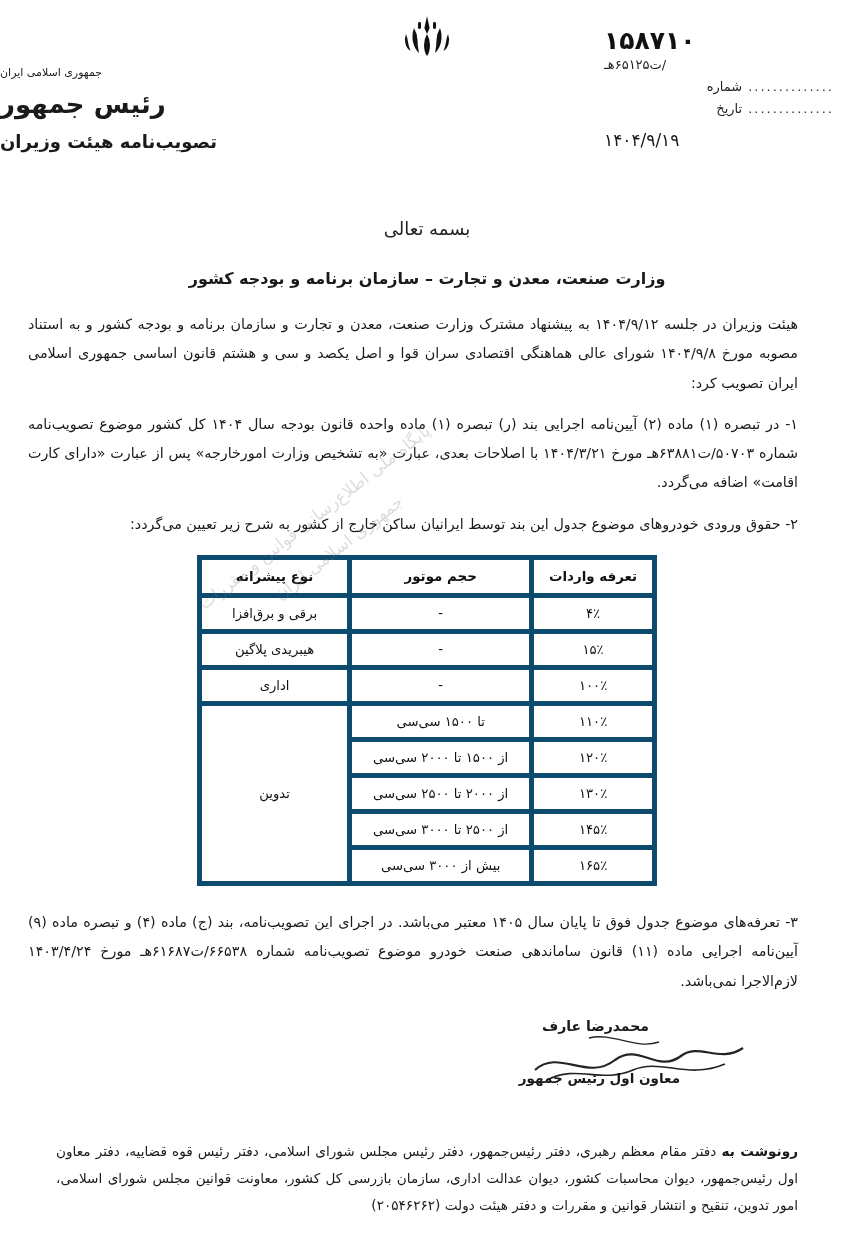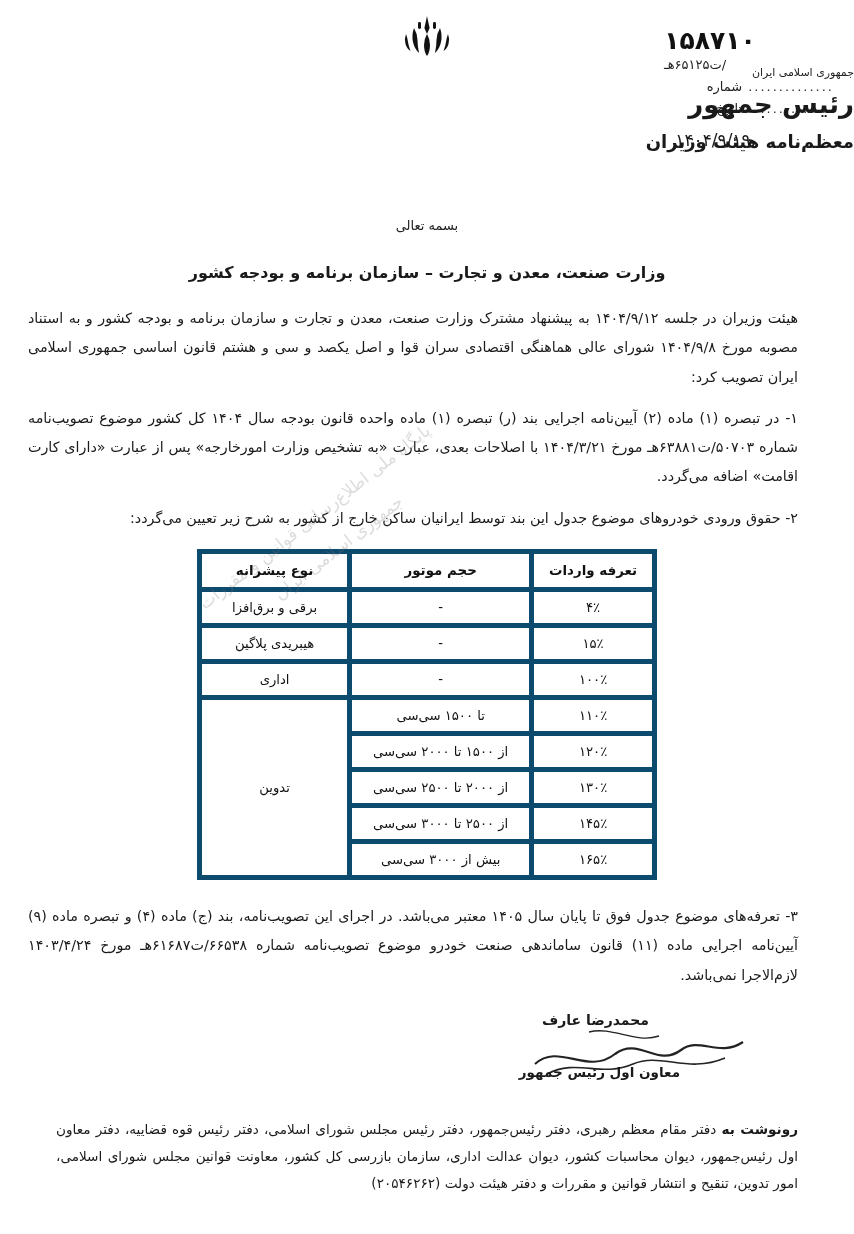--- a/index.html
+++ b/index.html
@@ -33,7 +33,7 @@
     top: 26px;
     right: 20px;
     width: 230px;
-    text-align: center;
+    text-align: left;
     direction: rtl;
   }
   .stamp-number {

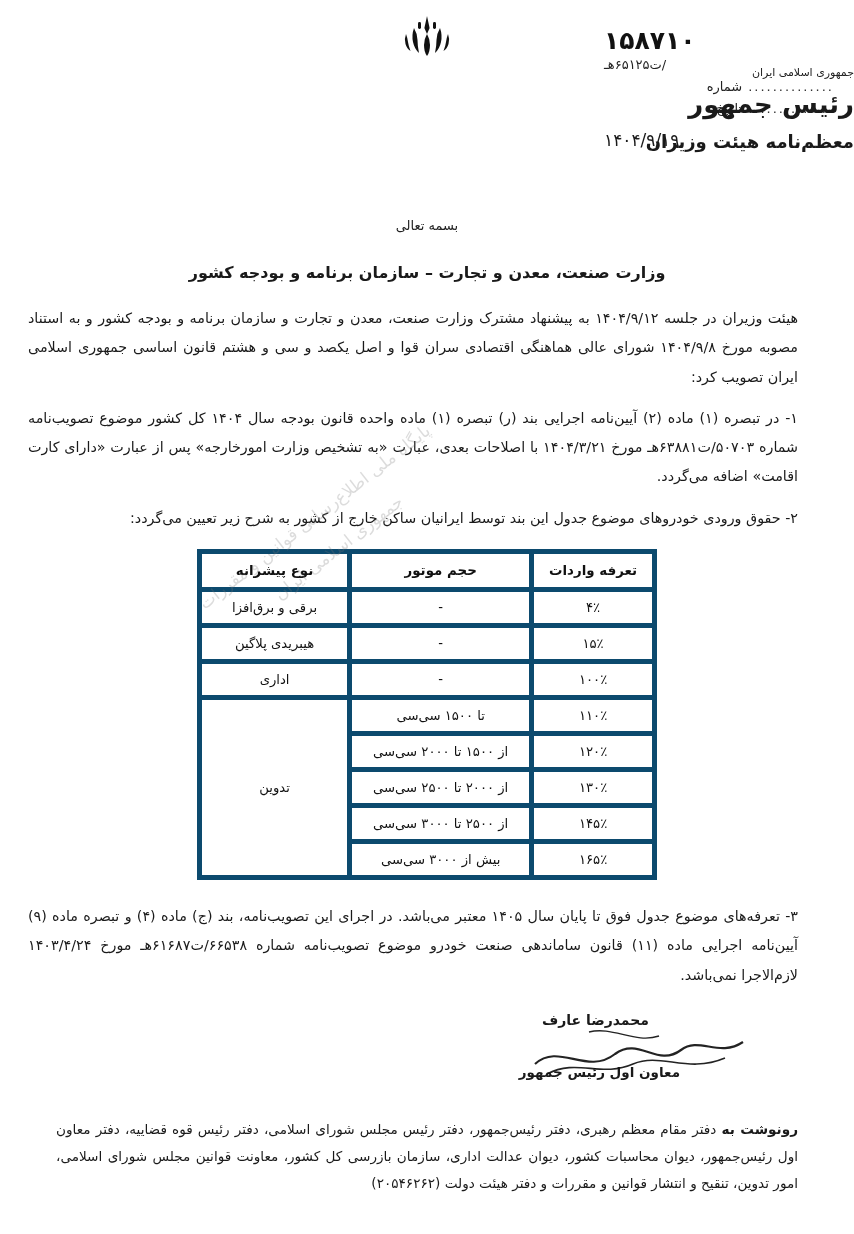--- a/index.html
+++ b/index.html
@@ -75,7 +75,7 @@
     top: 14px;
     left: 0;
     right: 0;
-    text-align: right;
+    text-align: left;
   }
   .emblem {
     display: block;

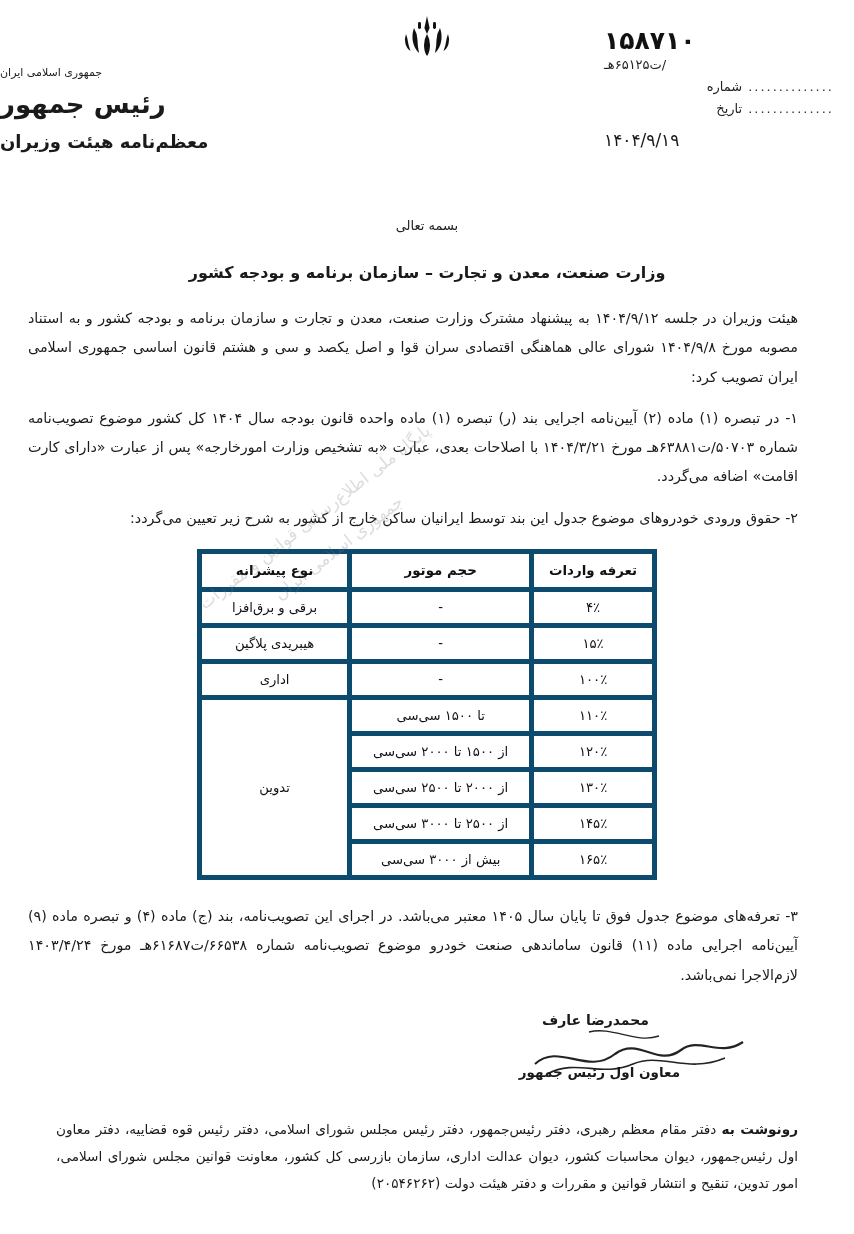--- a/index.html
+++ b/index.html
@@ -254,7 +254,7 @@
       </svg>
       <div class="emblem-caption">جمهوری اسلامی ایران</div>
       <div class="republic-title">رئیس جمهور</div>
-      <div class="decree-title">معظم‌نامه هیئت وزیران</div>
+      <div class="decree-title">تصویب‌نامه هیئت وزیران</div>
     </div>
   </div>
 

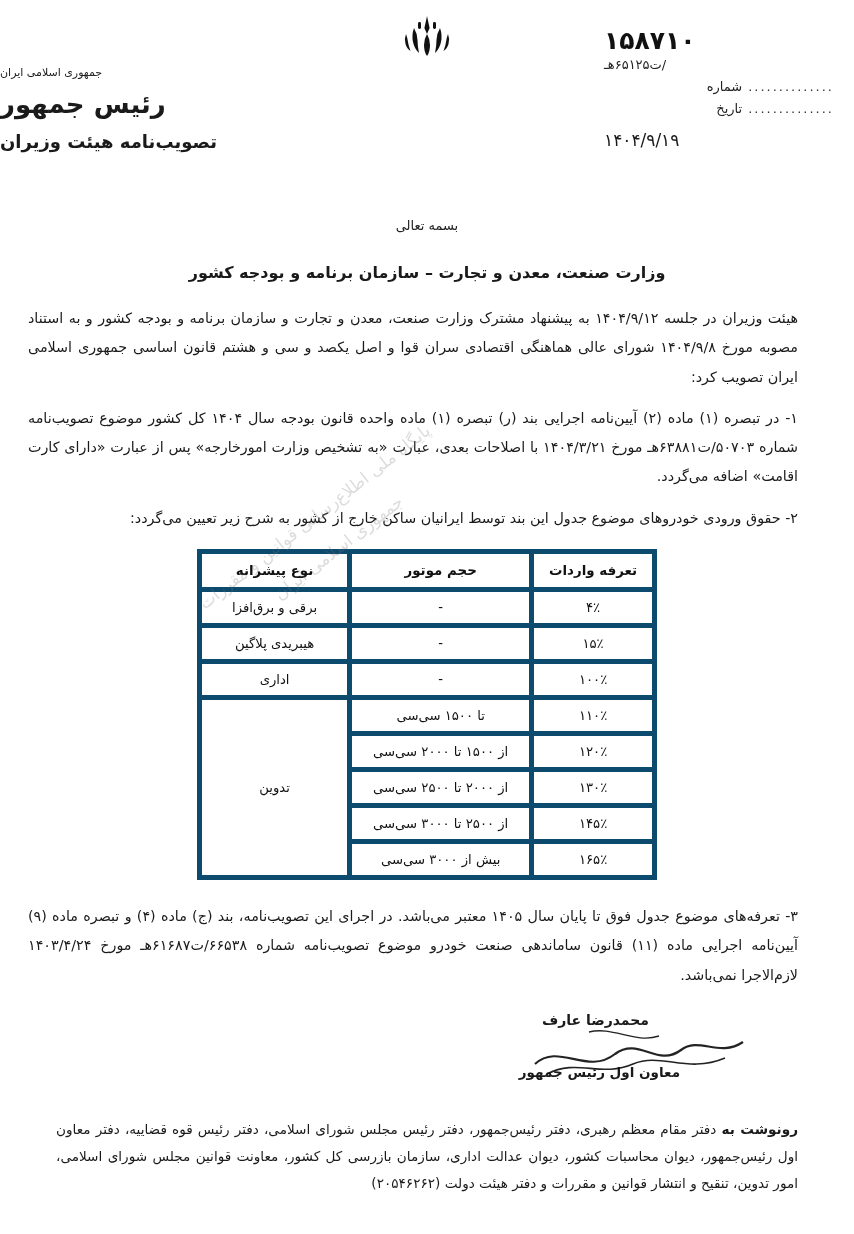--- a/index.html
+++ b/index.html
@@ -105,7 +105,7 @@
     margin-top: 18px;
   }
   .invocation .l1 {
-    font-size: 13px;
+    font-size: 18px;
     color: #222;
   }
   .invocation .l2 {

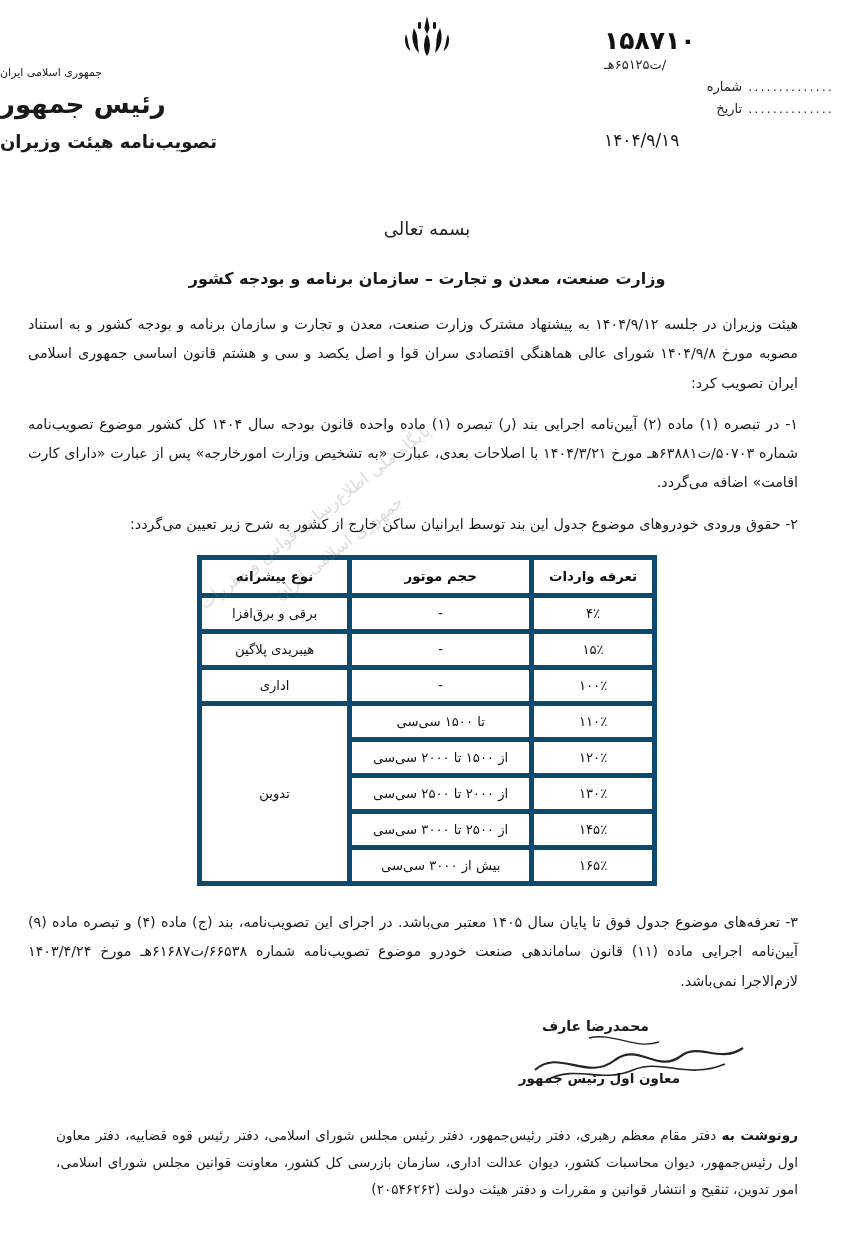--- a/index.html
+++ b/index.html
@@ -191,7 +191,7 @@
   }
 
   .cc-block {
-    margin: 12px 56px 0 56px;
+    margin: 28px 56px 0 56px;
     font-size: 13.6px;
     line-height: 2.0;
     text-align: justify;

